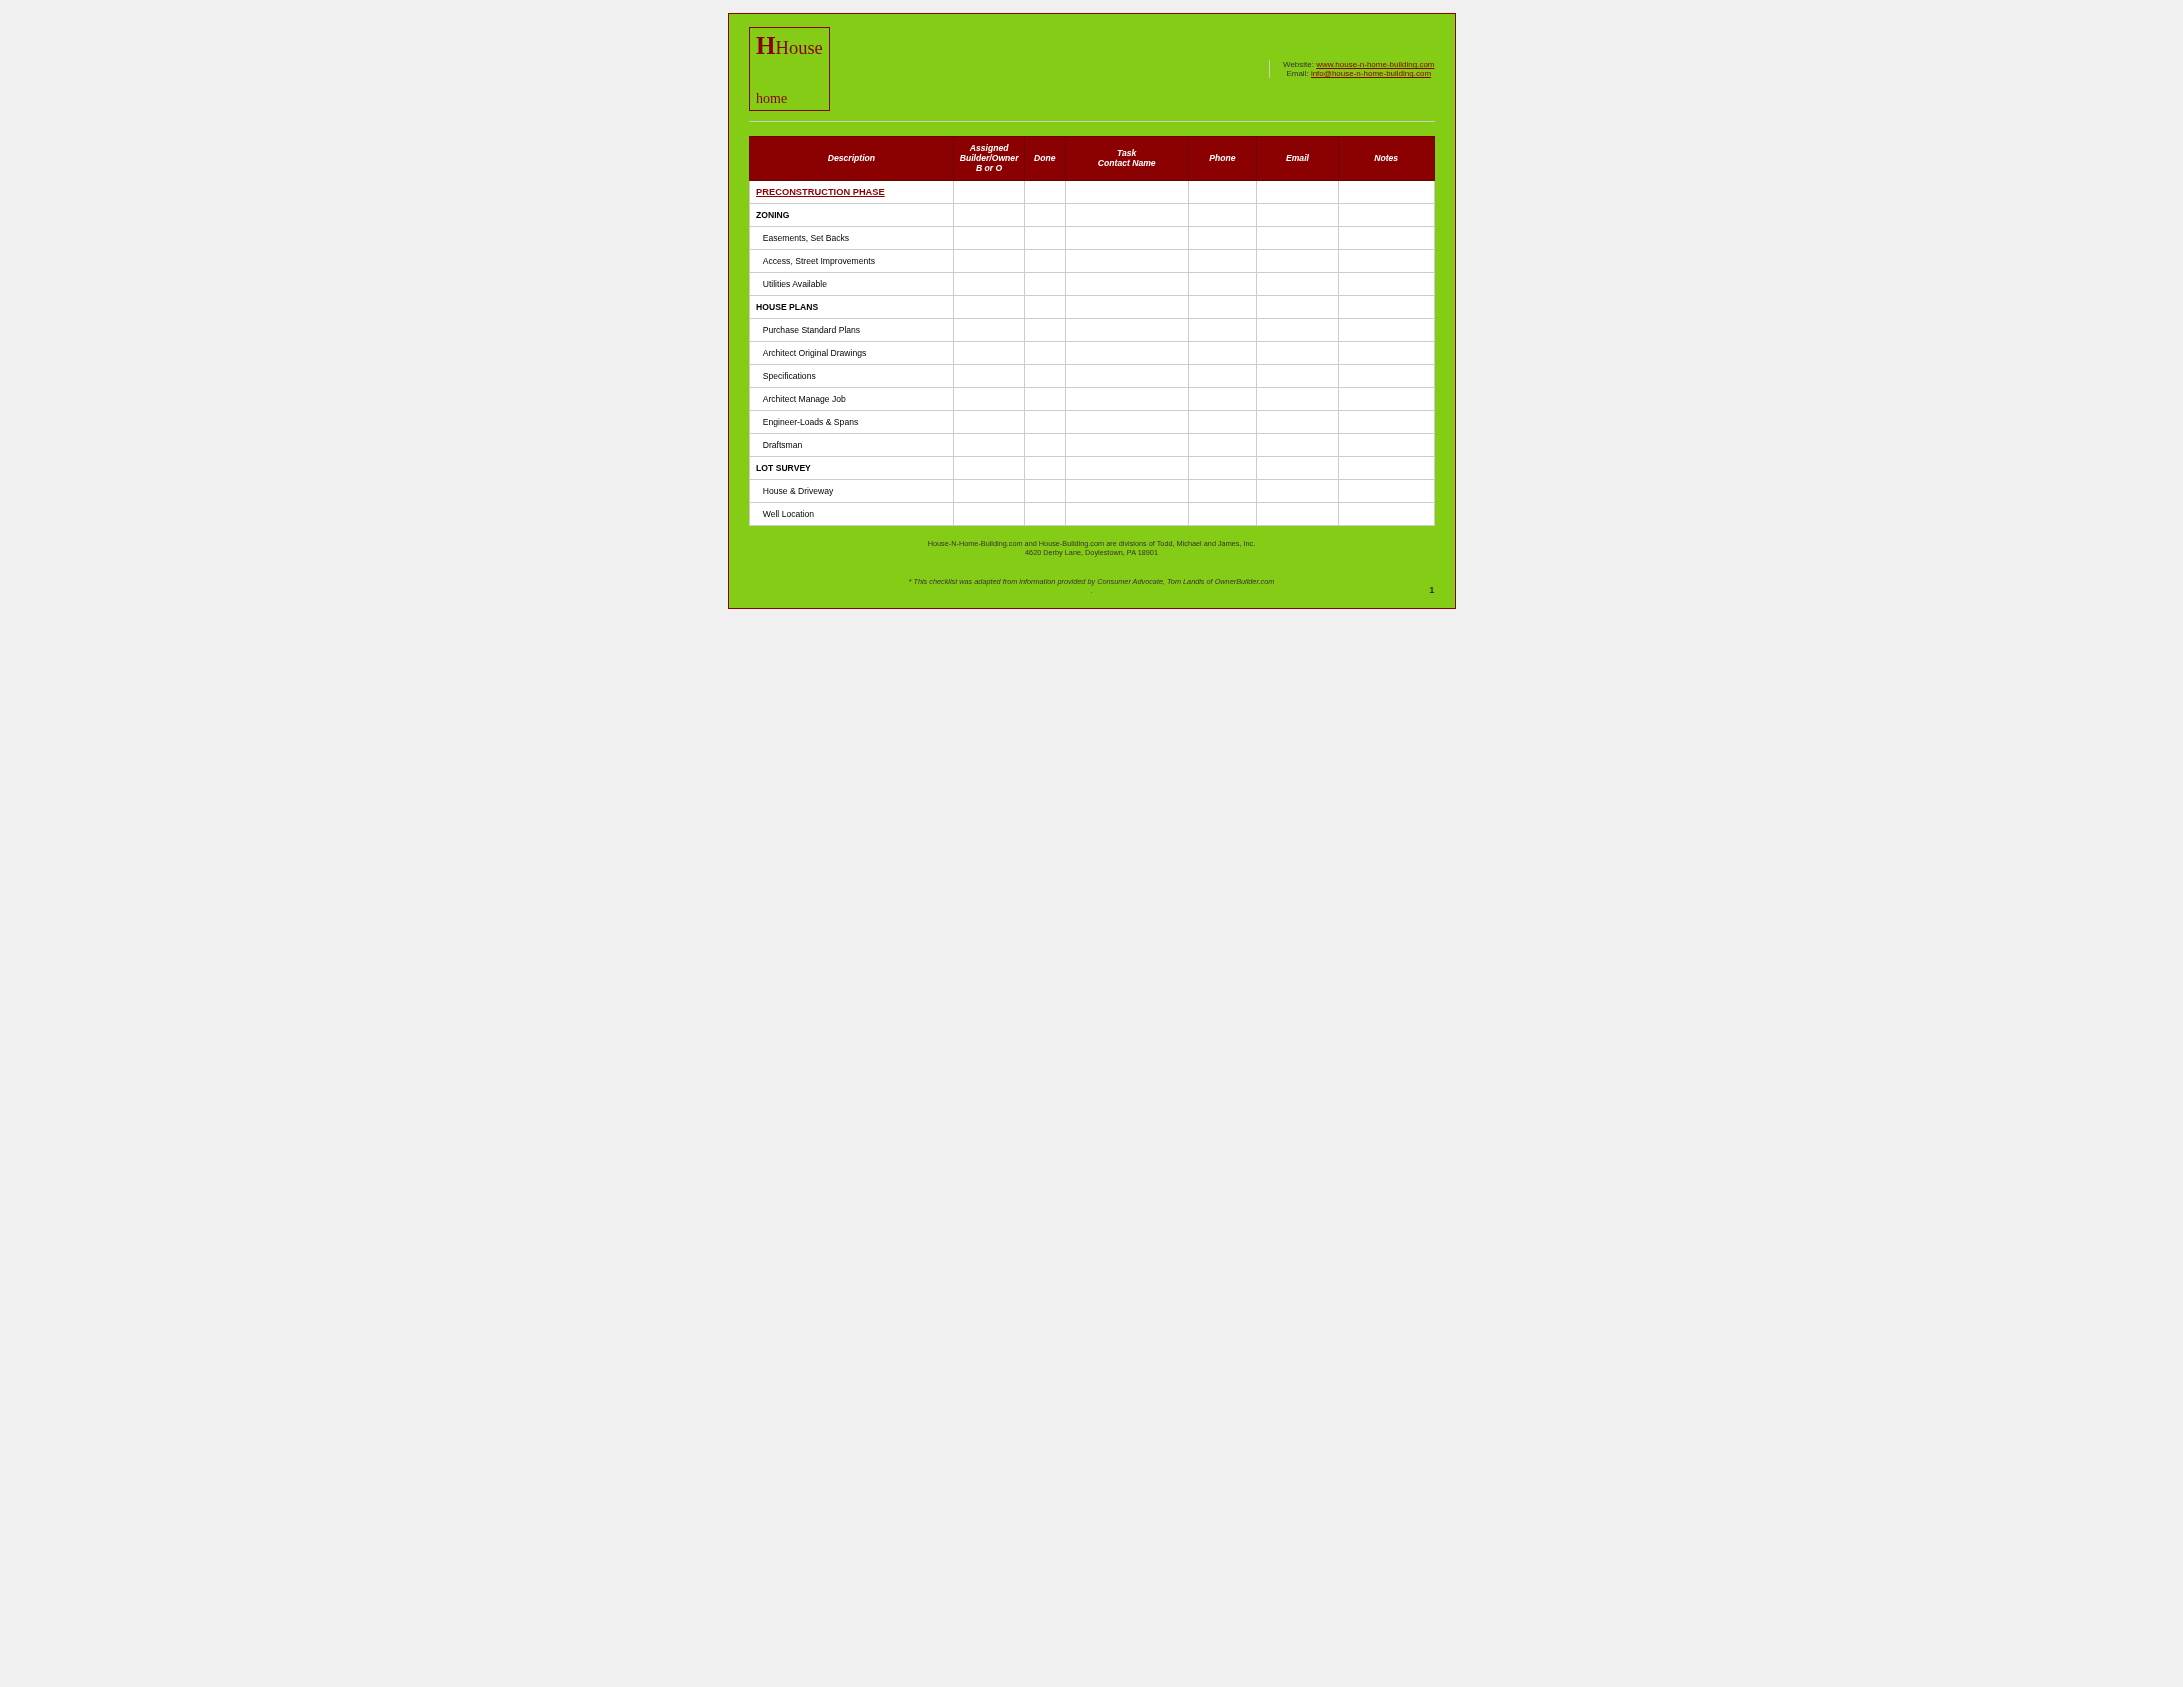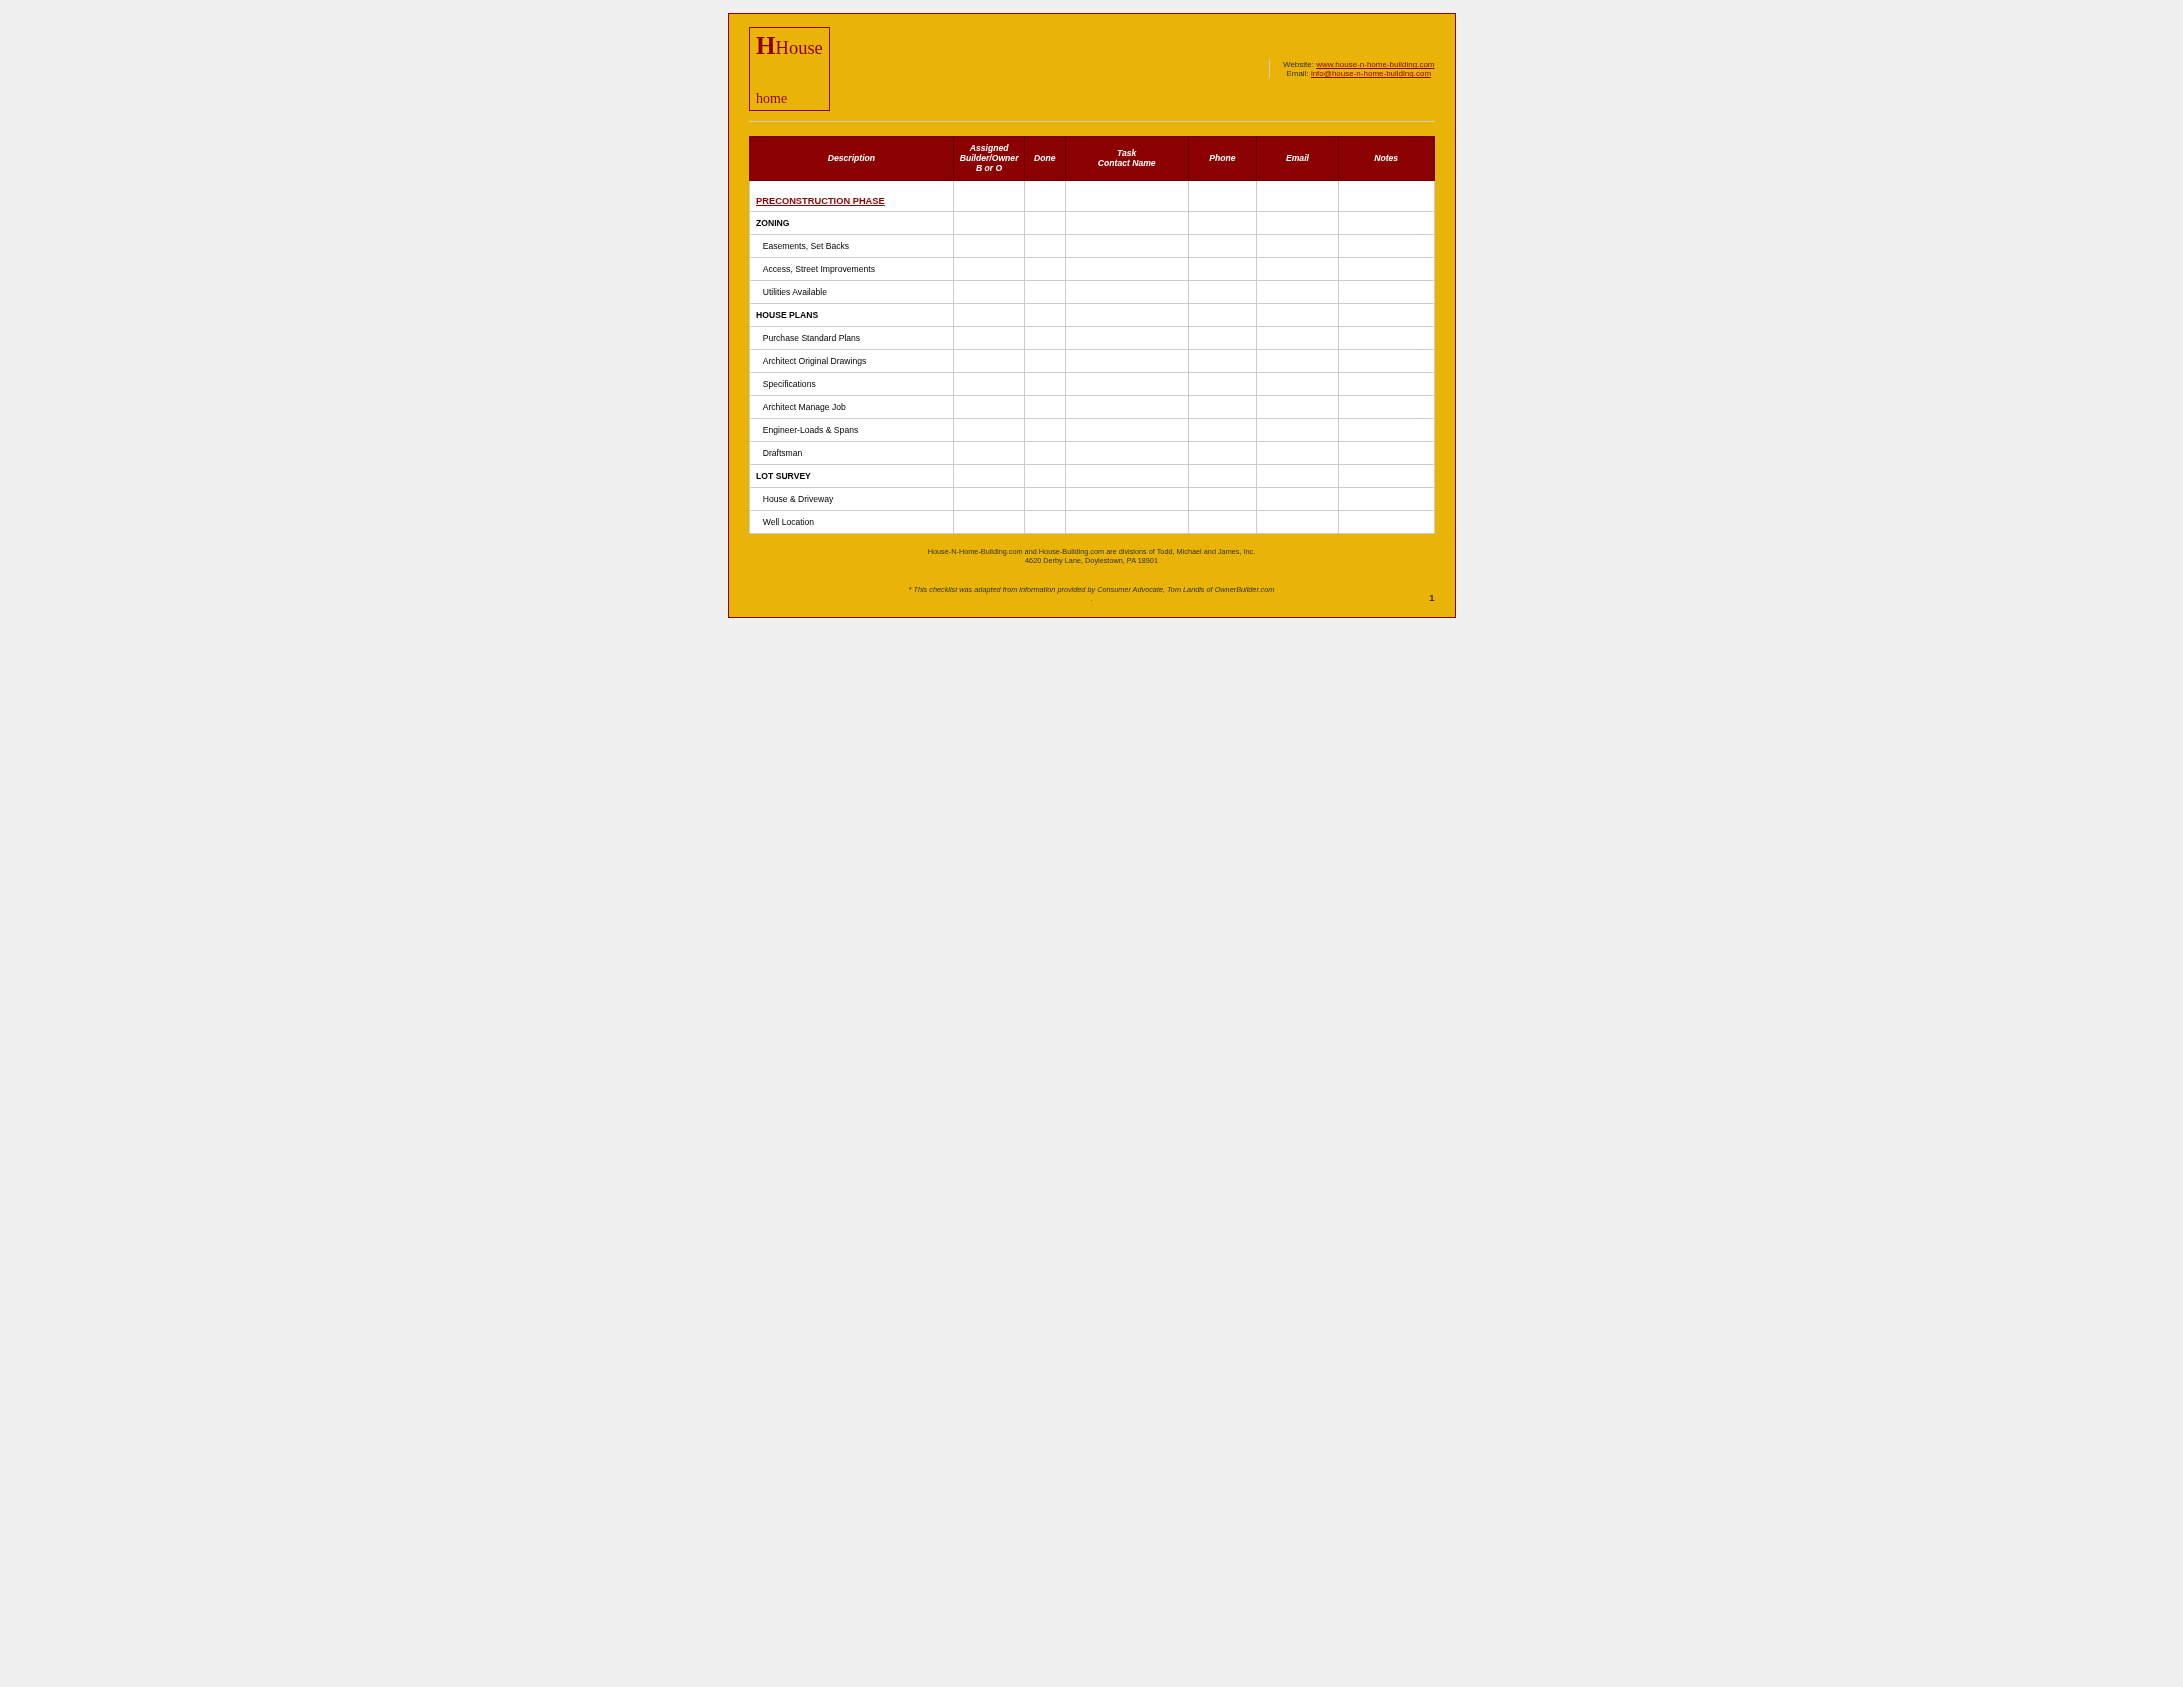--- a/index.html
+++ b/index.html
@@ -18,7 +18,7 @@
     }
 
     .page {
-      background: #eab308;
+      background: #84cc16;
       width: 728px;
       min-height: 595px;
       border: 1.3px solid #8b0000;

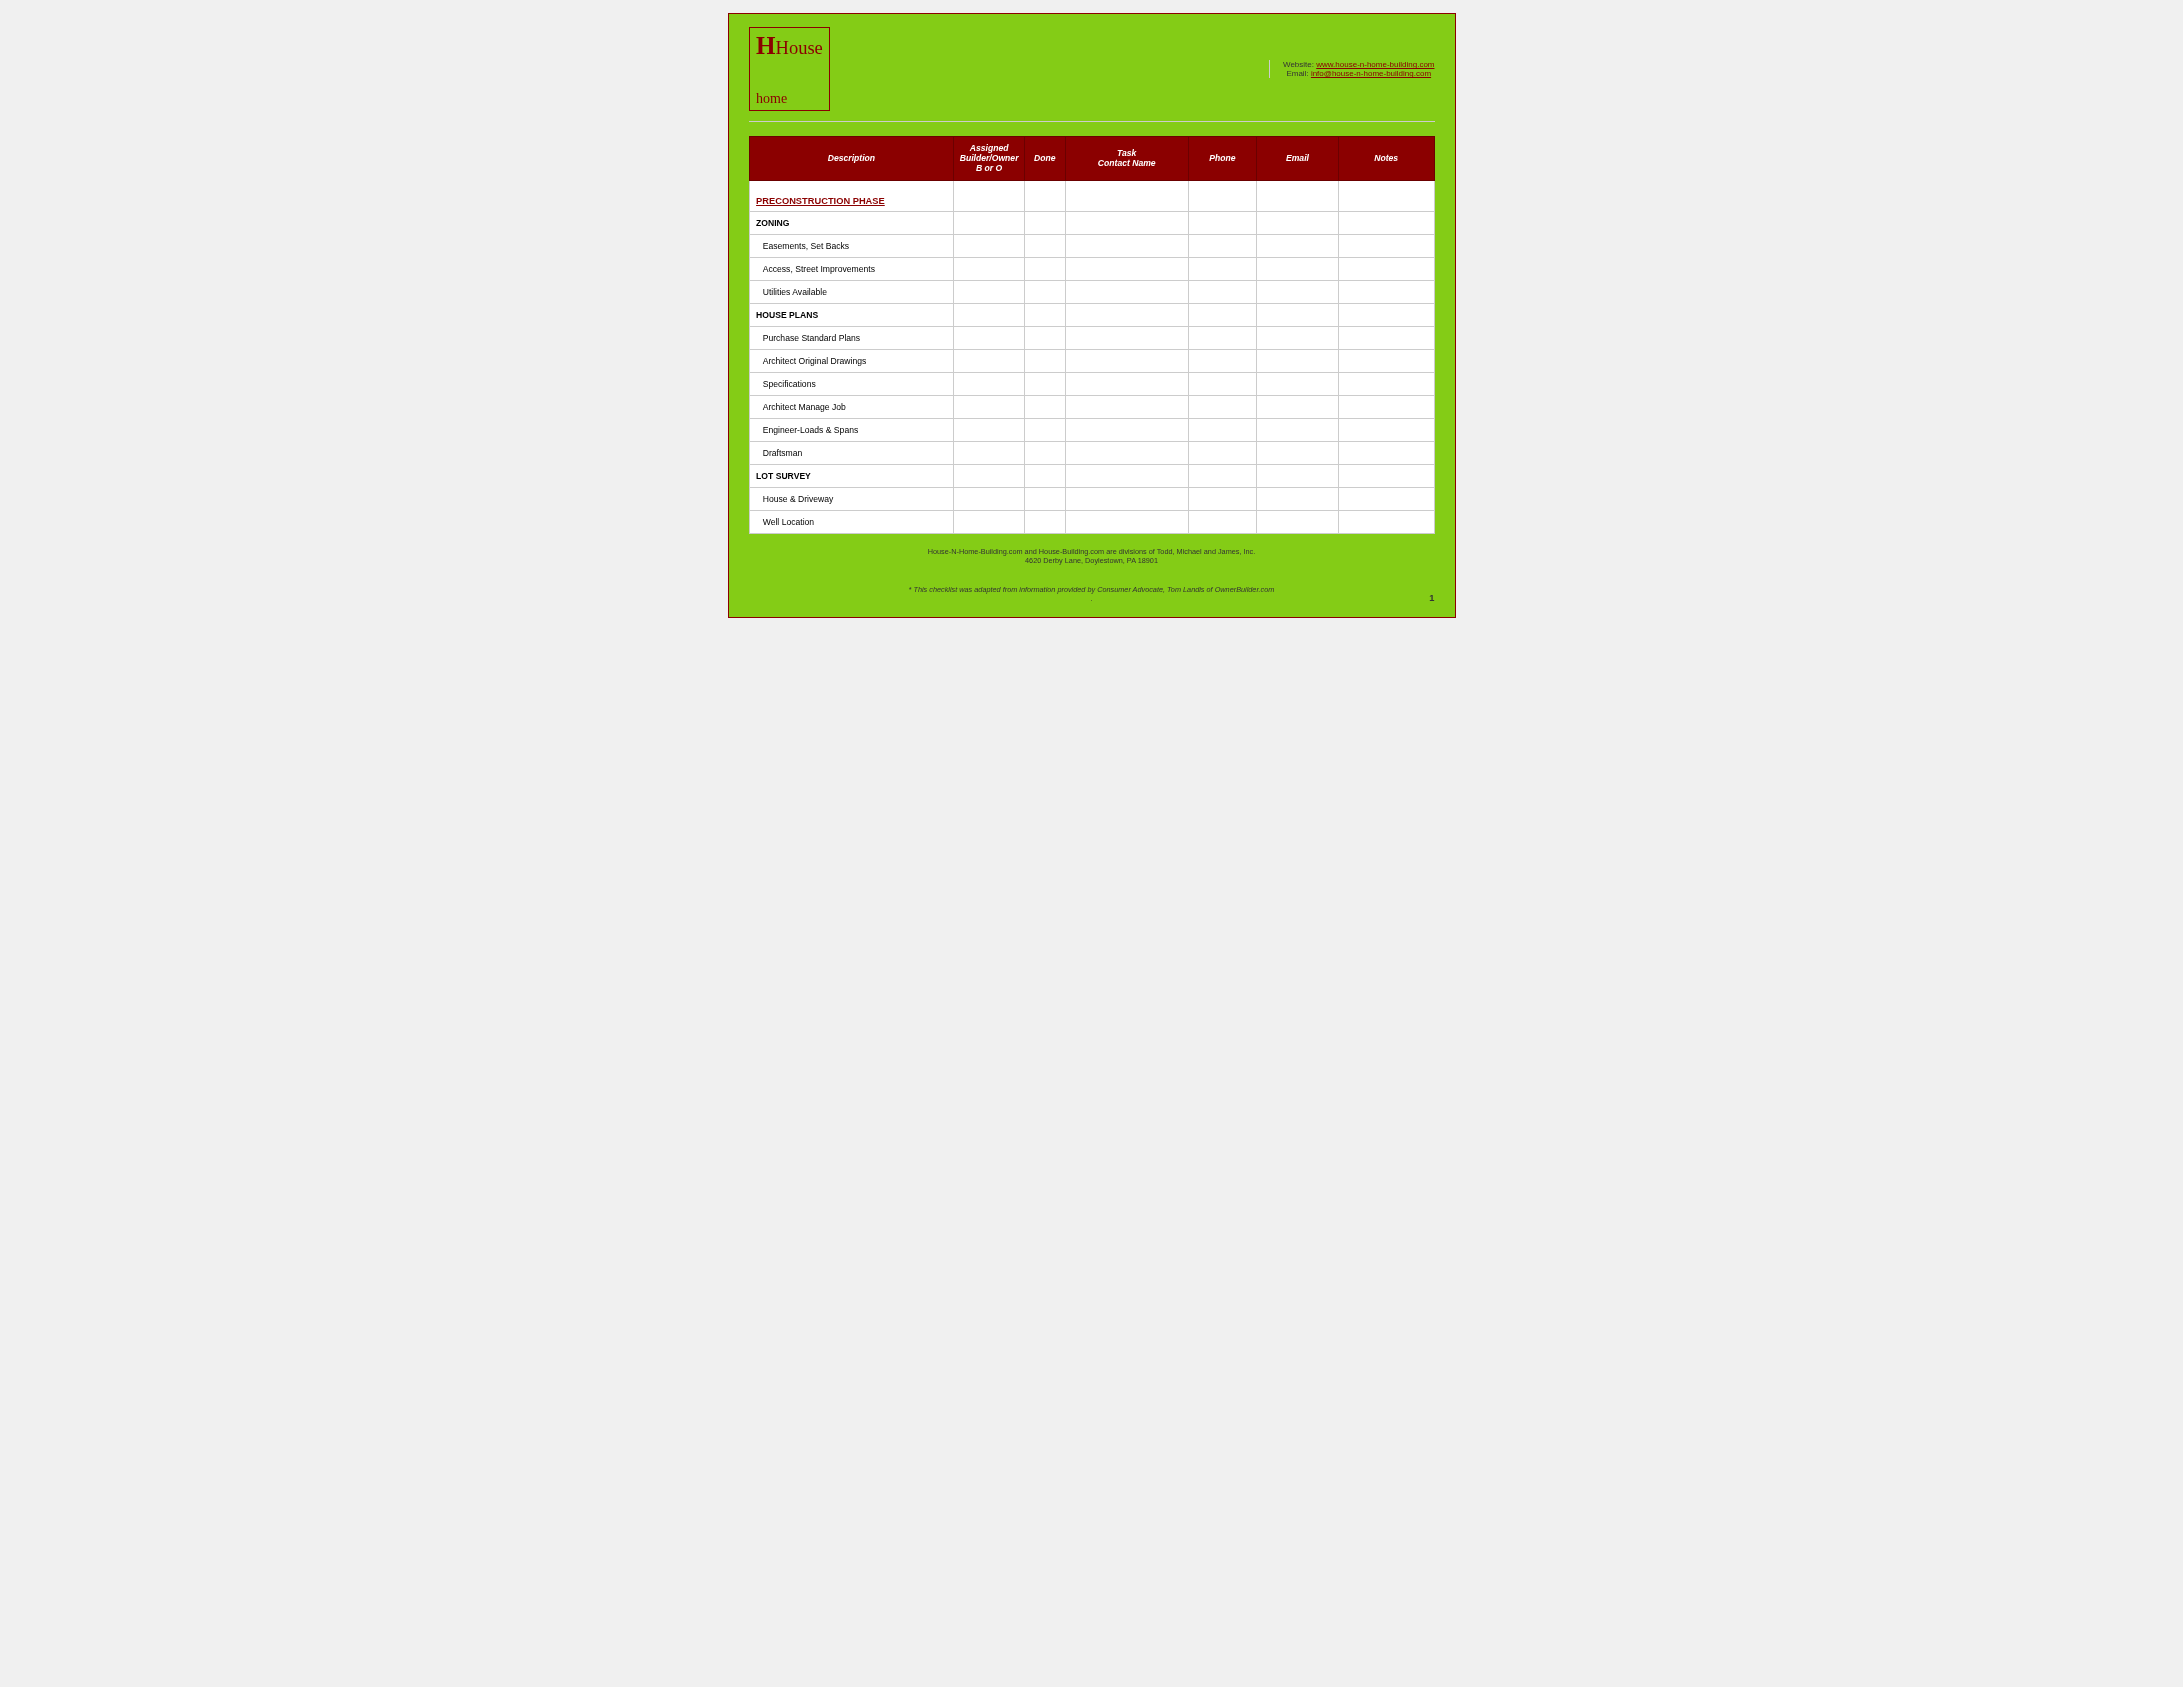--- a/index.html
+++ b/index.html
@@ -141,7 +141,7 @@
       font-size: 9.3px;
       text-decoration: underline;
       background-color: #fff;
-      padding-top: 15px;
+      padding-top: 6px;
     }
 
     .section-header td {

